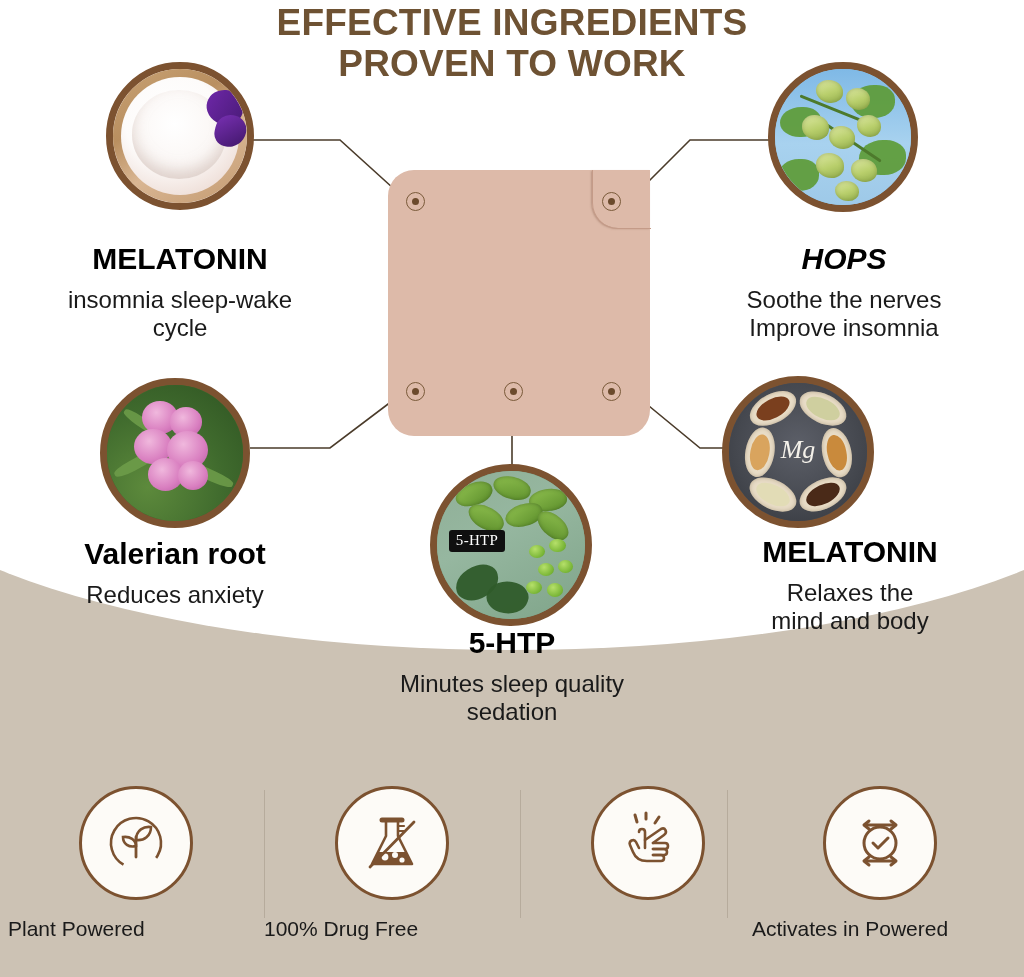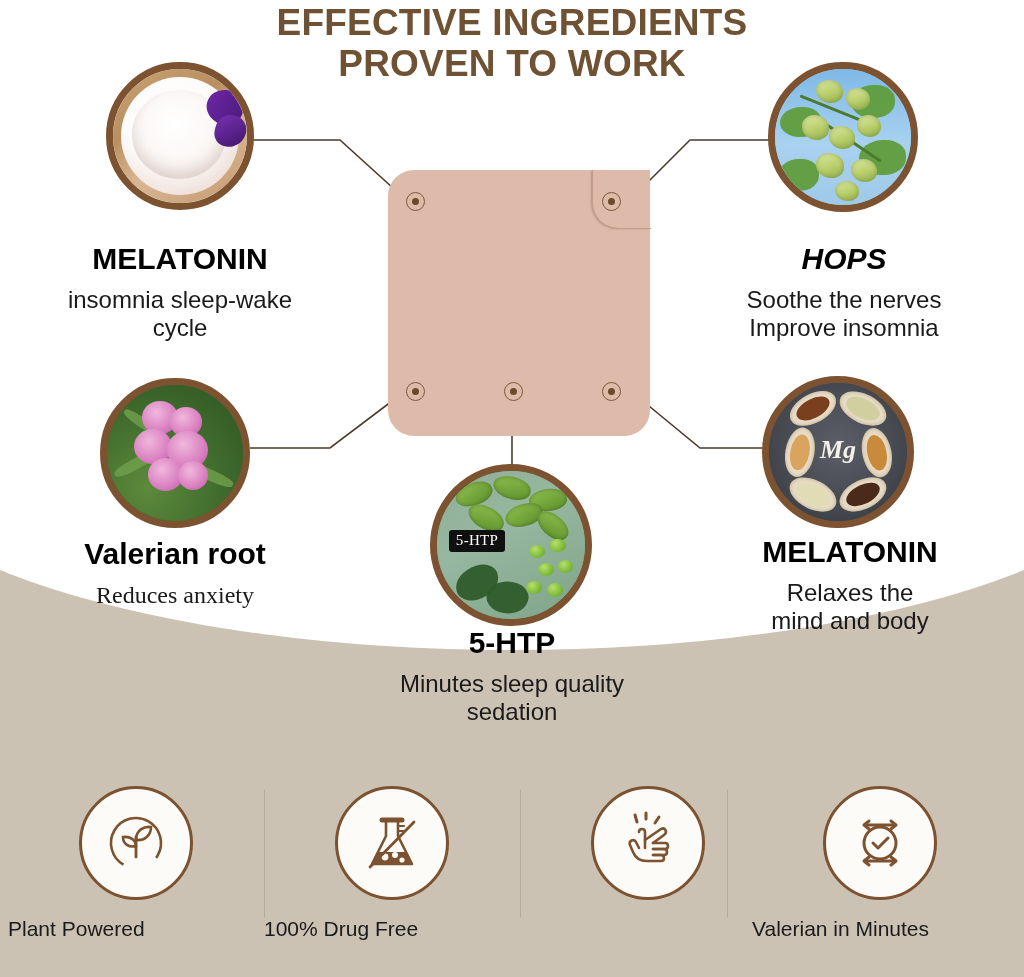--- a/index.html
+++ b/index.html
@@ -231,7 +231,7 @@
   <div class="ing-name" style="left:15px;top:537px;width:320px;">Valerian root</div>
   <div class="ing-desc" style="left:15px;top:581px;width:320px;font-family:Liberation Serif, serif;">Reduces anxiety</div>
 
-  <div class="circ mag" style="left:762px;top:376px;width:152px;height:152px;font-weight:bold;">
+  <div class="circ mag" style="left:722px;top:376px;width:152px;height:152px;">
     <div class="slate"></div>
     <div class="spoon" style="left:14%;top:8%;transform:rotate(-28deg);">
       <div class="fill" style="background:#7a3f1e;"></div>

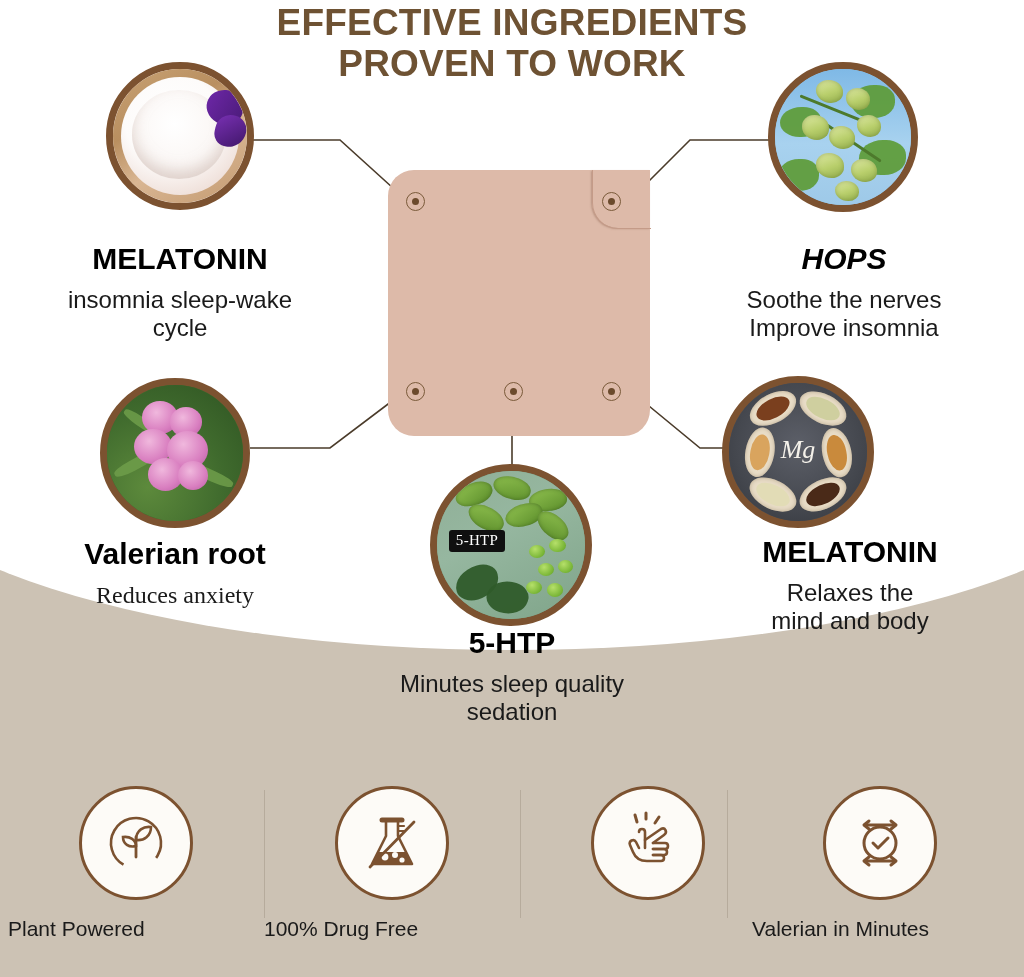--- a/index.html
+++ b/index.html
@@ -229,7 +229,7 @@
     <div class="fl" style="left:52%;top:56%;width:22%;height:21%;"></div>
   </div>
   <div class="ing-name" style="left:15px;top:537px;width:320px;">Valerian root</div>
-  <div class="ing-desc" style="left:15px;top:581px;width:320px;font-family:Liberation Serif, serif;">Reduces anxiety</div>
+  <div class="ing-desc" style="left:15px;top:581px;width:320px;">Reduces anxiety</div>
 
   <div class="circ mag" style="left:722px;top:376px;width:152px;height:152px;">
     <div class="slate"></div>

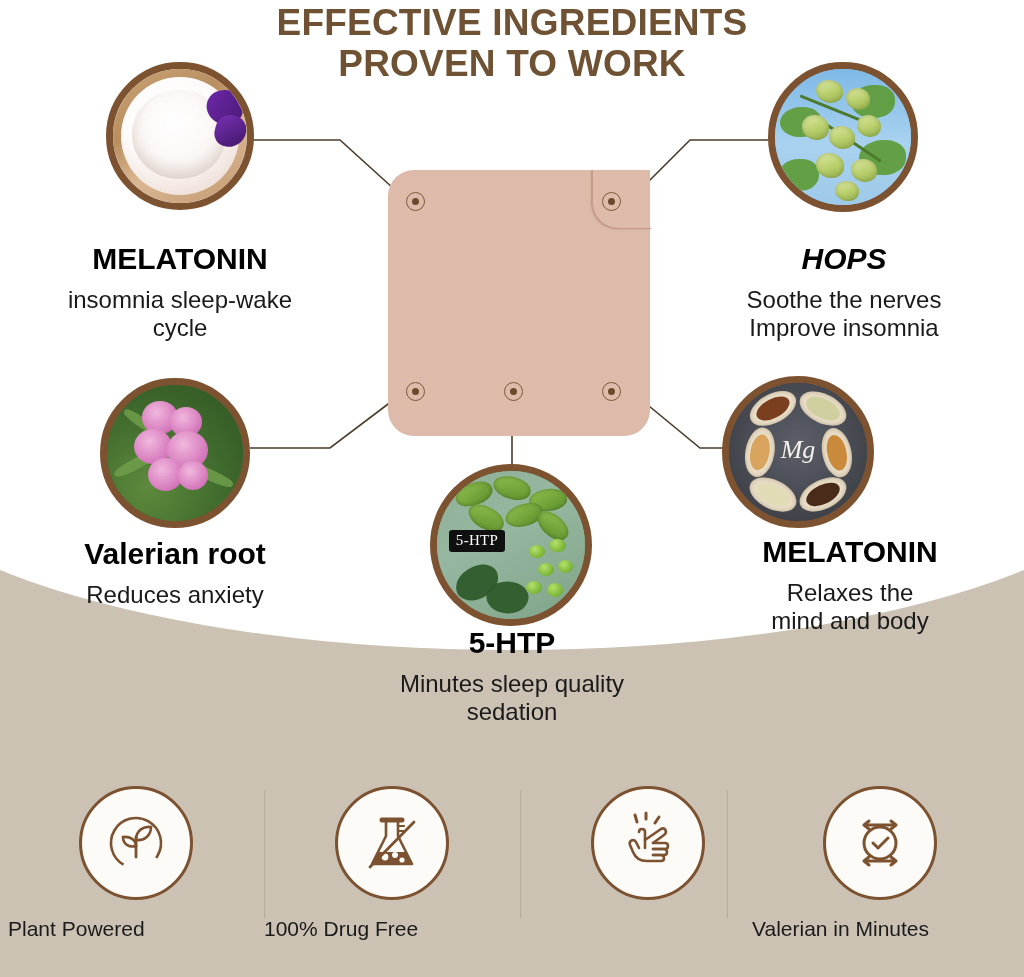--- a/index.html
+++ b/index.html
@@ -341,7 +341,7 @@
         <path d="M44 47 L49 51 L44 55" fill="none" stroke="#7c5230" stroke-width="3" stroke-linecap="round" stroke-linejoin="round"></path>
       </svg>
     </div>
-    <div class="flabel">Valerian in Minutes</div>
+    <div class="flabel">Activates in Powered</div>
   </div>
 
 </div>

